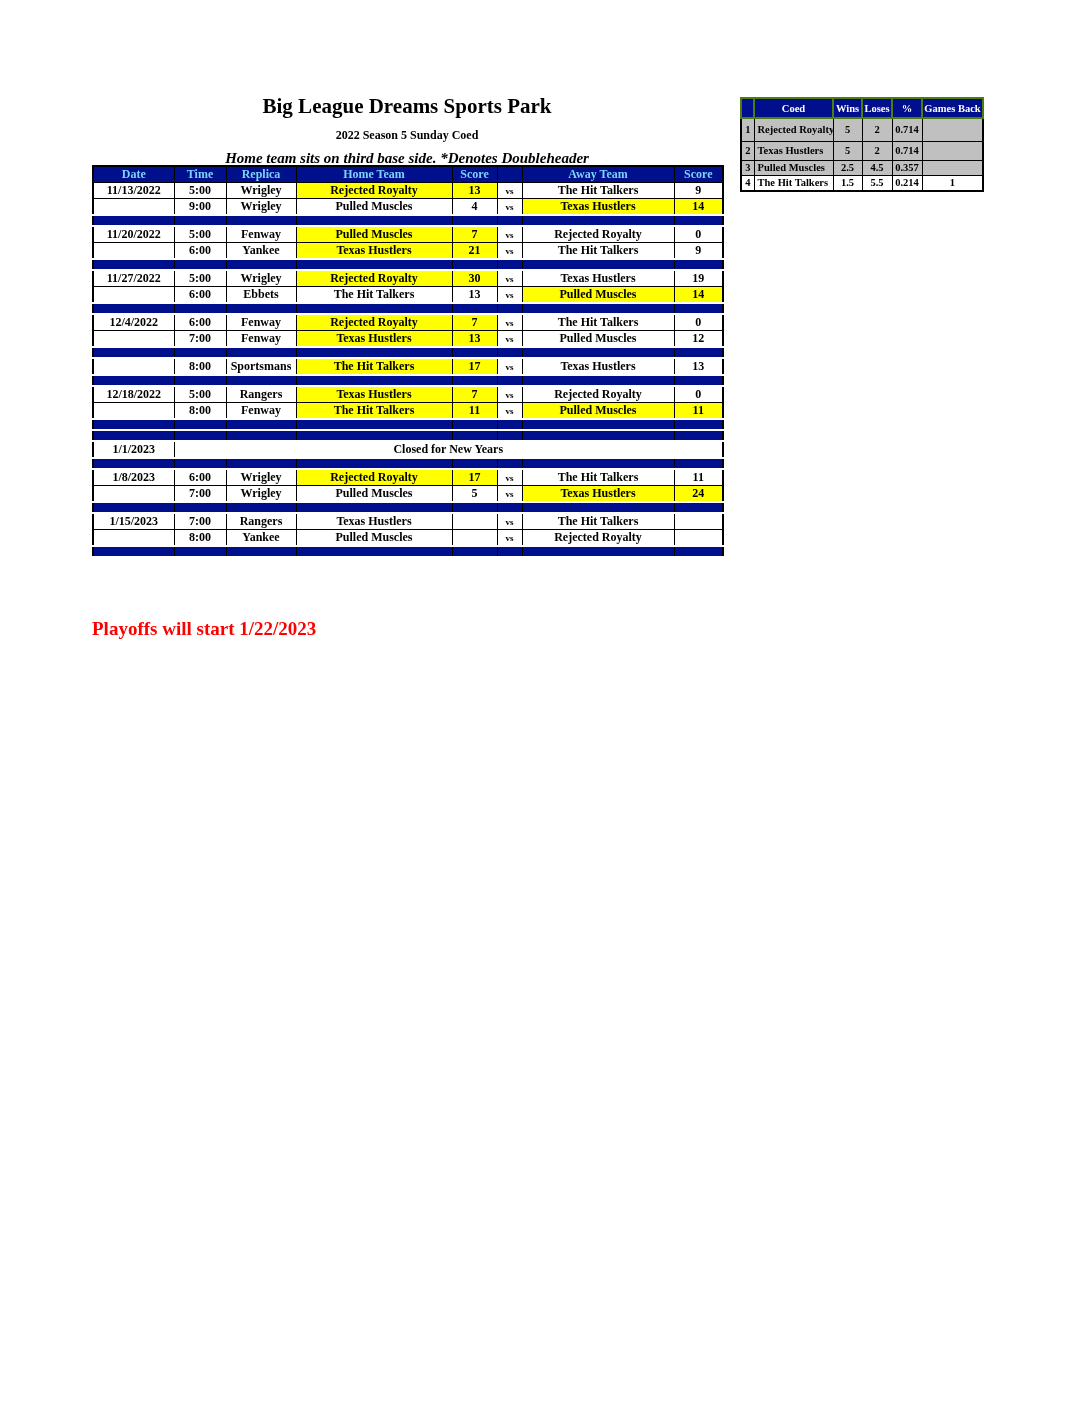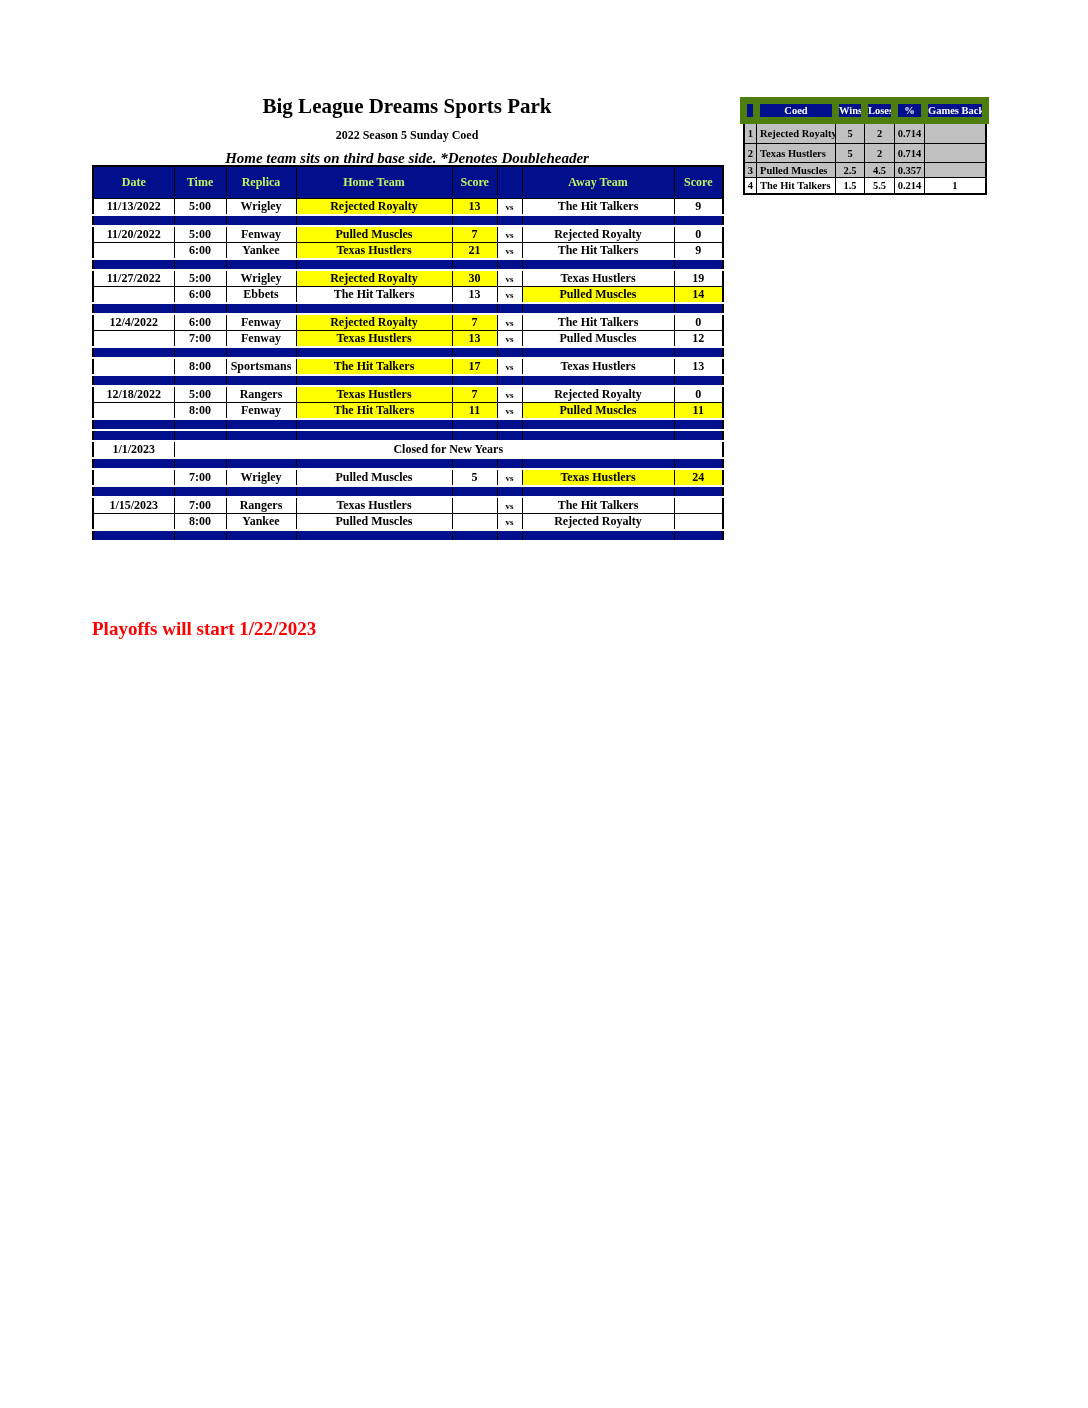--- a/index.html
+++ b/index.html
@@ -46,7 +46,7 @@
   }
   .stand th {
     background: #000f8c; color: #fff; font-size: 10.5px; height: 20px;
-    border: 7px solid #4d7c0f; padding: 0; white-space: nowrap; overflow: hidden;
+    border: 2px solid #4d7c0f; padding: 0; white-space: nowrap; overflow: hidden;
   }
   .stand td {
     border: 1px solid #000; font-size: 10.5px; text-align: center;

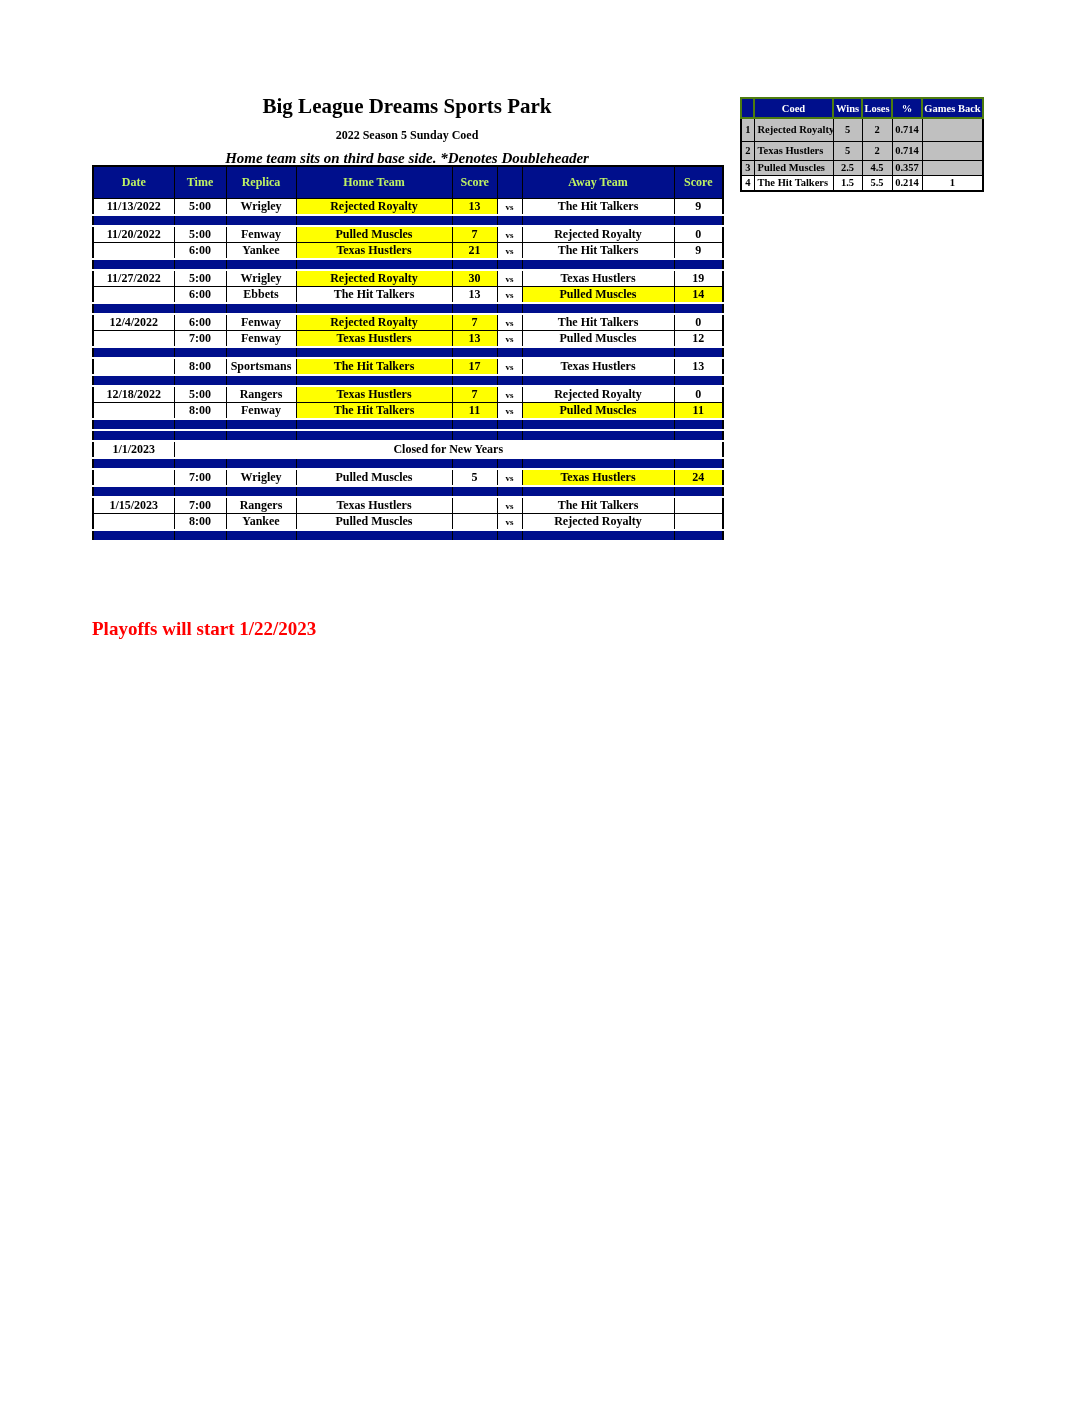--- a/index.html
+++ b/index.html
@@ -23,8 +23,8 @@
     font-weight: bold; border: 2px solid #000;
   }
   .sched th {
-    background: #000f8c; color: #bef264; font-size: 12px; height: 16px;
-    border: 1px solid #000; padding: 8px; white-space: nowrap; overflow: hidden;
+    background: #000f8c; color: #7dd3fc; font-size: 12px; height: 16px;
+    border: 1px solid #000; padding: 0; white-space: nowrap; overflow: hidden;
   }
   .sched td {
     border: 1px solid #000; font-size: 12px; text-align: center;

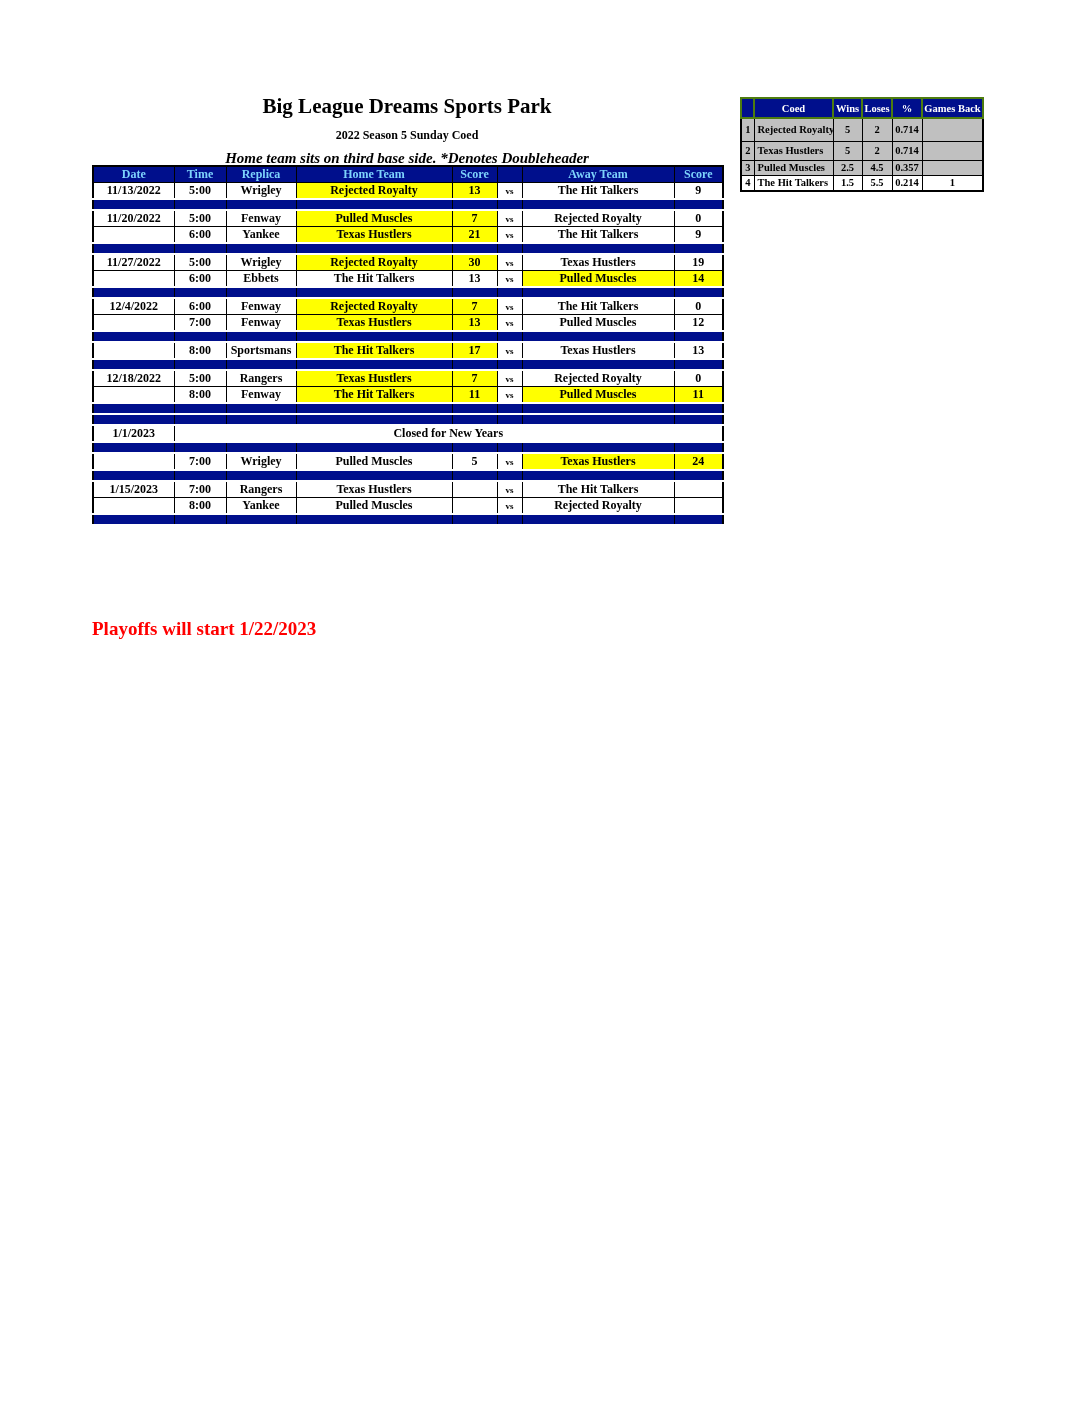--- a/index.html
+++ b/index.html
@@ -164,6 +164,16 @@
           <td>The Hit Talkers</td>
           <td>9</td>
         </tr>
+        <tr>
+          <td></td>
+          <td>9:00</td>
+          <td>Wrigley</td>
+          <td>Pulled Muscles</td>
+          <td>4</td>
+          <td class="vs">vs</td>
+          <td class="hl">Texas Hustlers</td>
+          <td class="hl">14</td>
+        </tr>
         <tr class="sep">
           <td></td>
           <td></td>

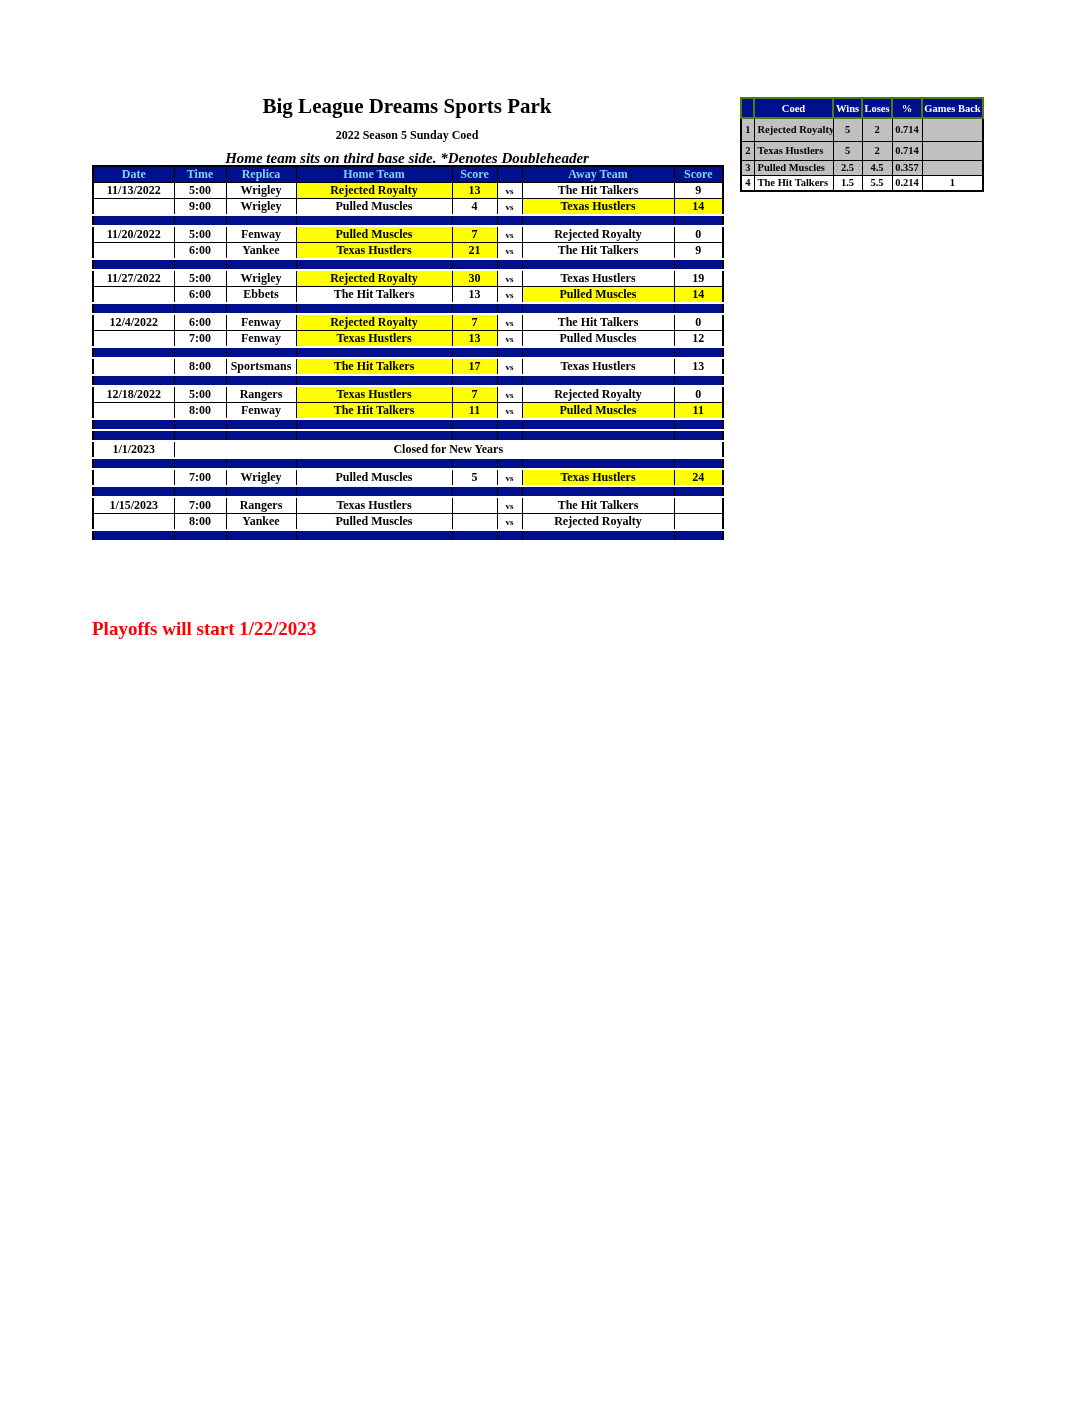--- a/index.html
+++ b/index.html
@@ -349,6 +349,16 @@
           <td></td>
         </tr>
         <tr>
+          <td>1/8/2023</td>
+          <td>6:00</td>
+          <td>Wrigley</td>
+          <td class="hl">Rejected Royalty</td>
+          <td class="hl">17</td>
+          <td class="vs">vs</td>
+          <td>The Hit Talkers</td>
+          <td>11</td>
+        </tr>
+        <tr>
           <td></td>
           <td>7:00</td>
           <td>Wrigley</td>

